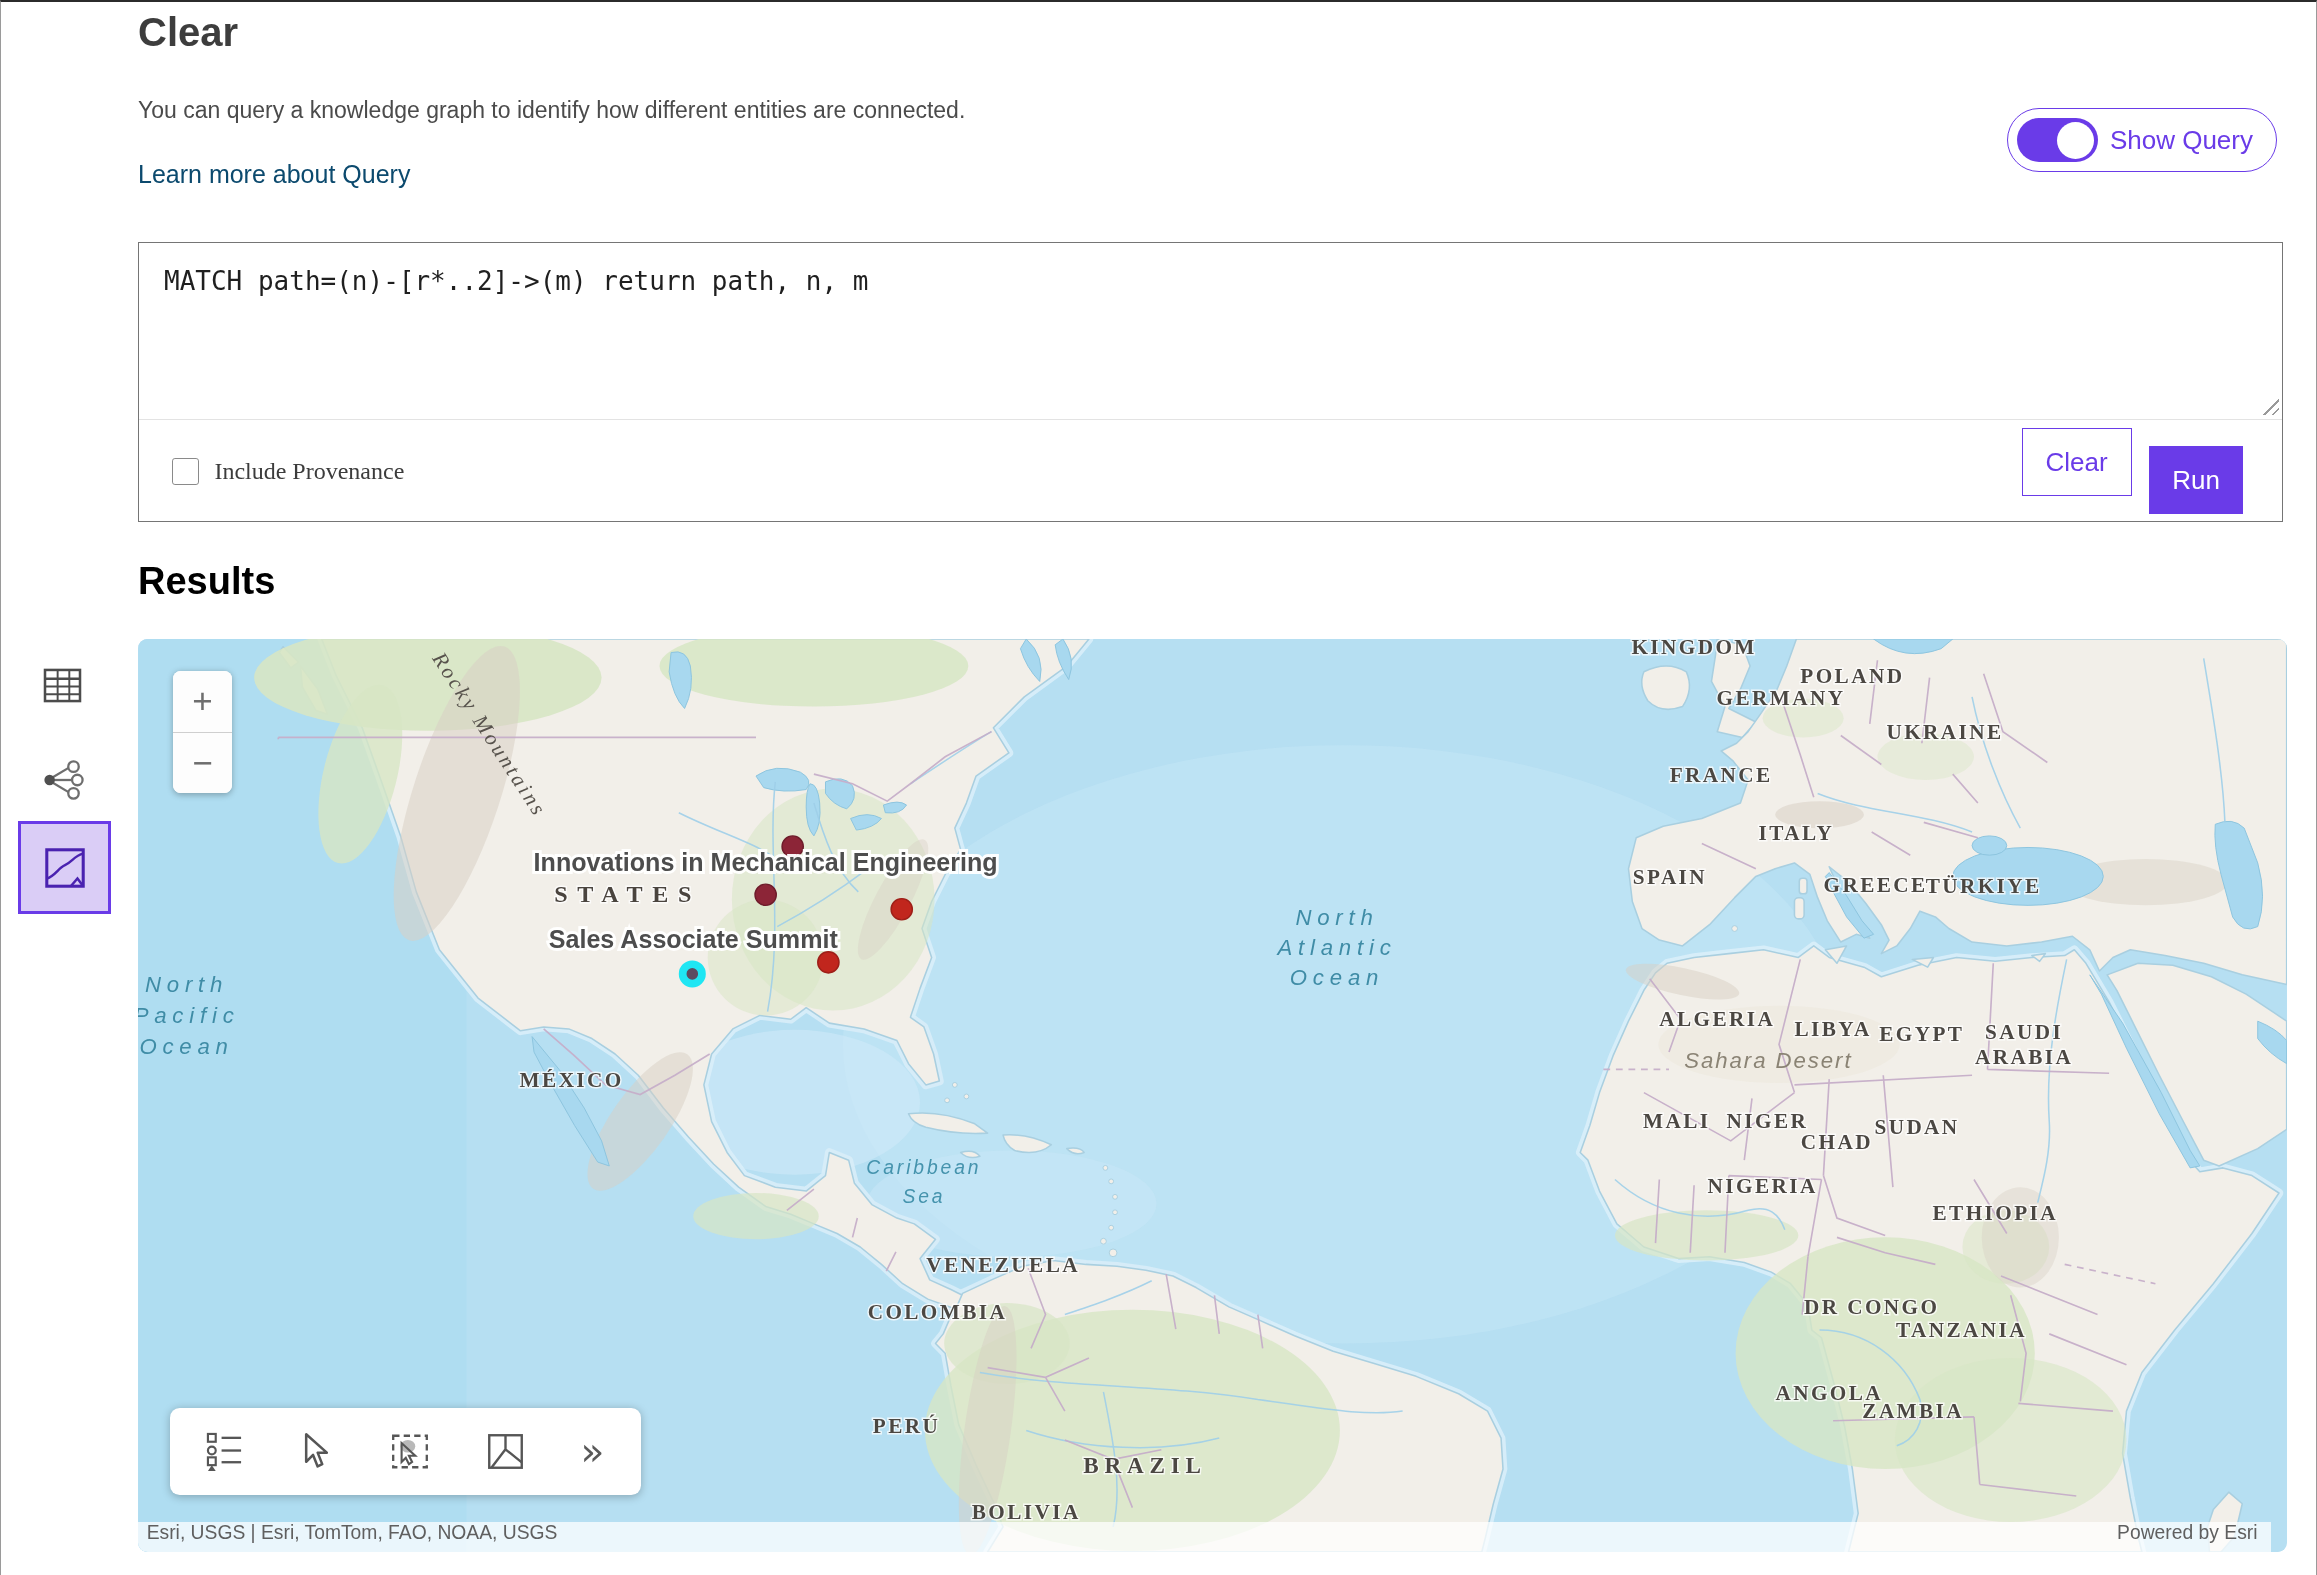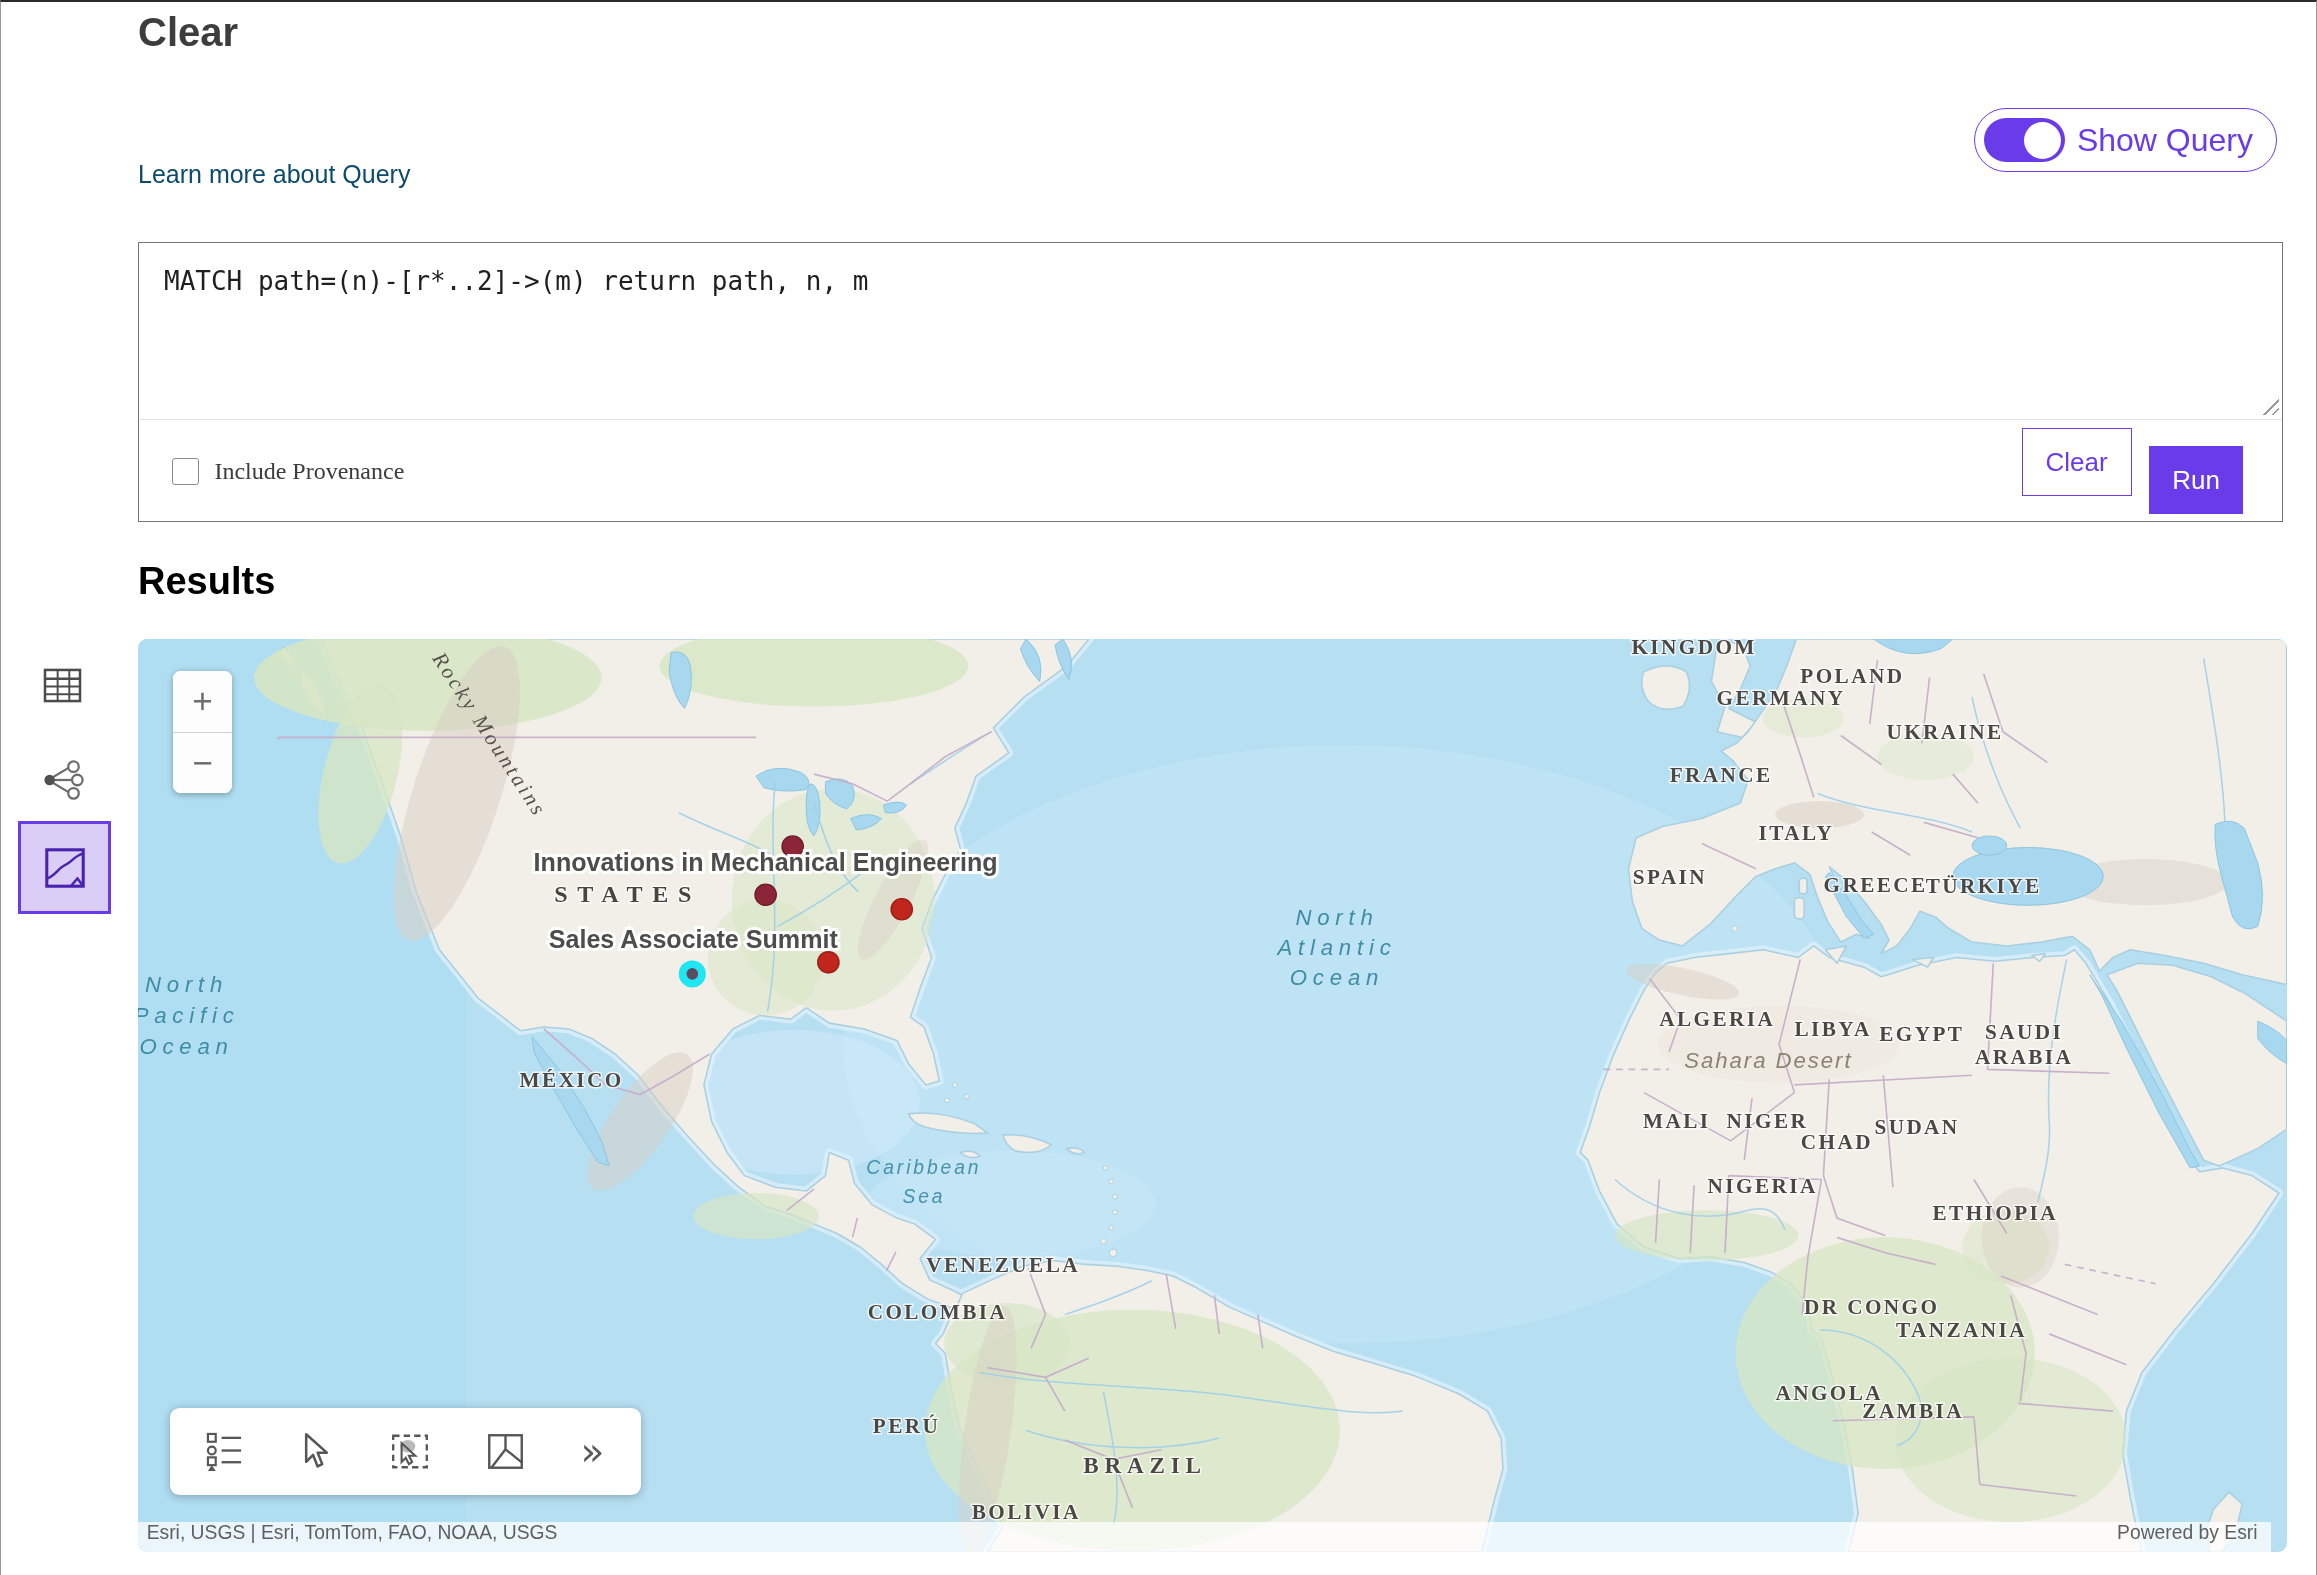--- a/index.html
+++ b/index.html
@@ -79,6 +79,7 @@
 <div class="page">
 
   <div class="abs page-title">Clear</div>
+  <div class="abs page-desc">You can query a knowledge graph to identify how different entities are connected.</div>
   <a class="abs learn-link">Learn more about Query</a>
 
   <div class="abs toggle-pill">

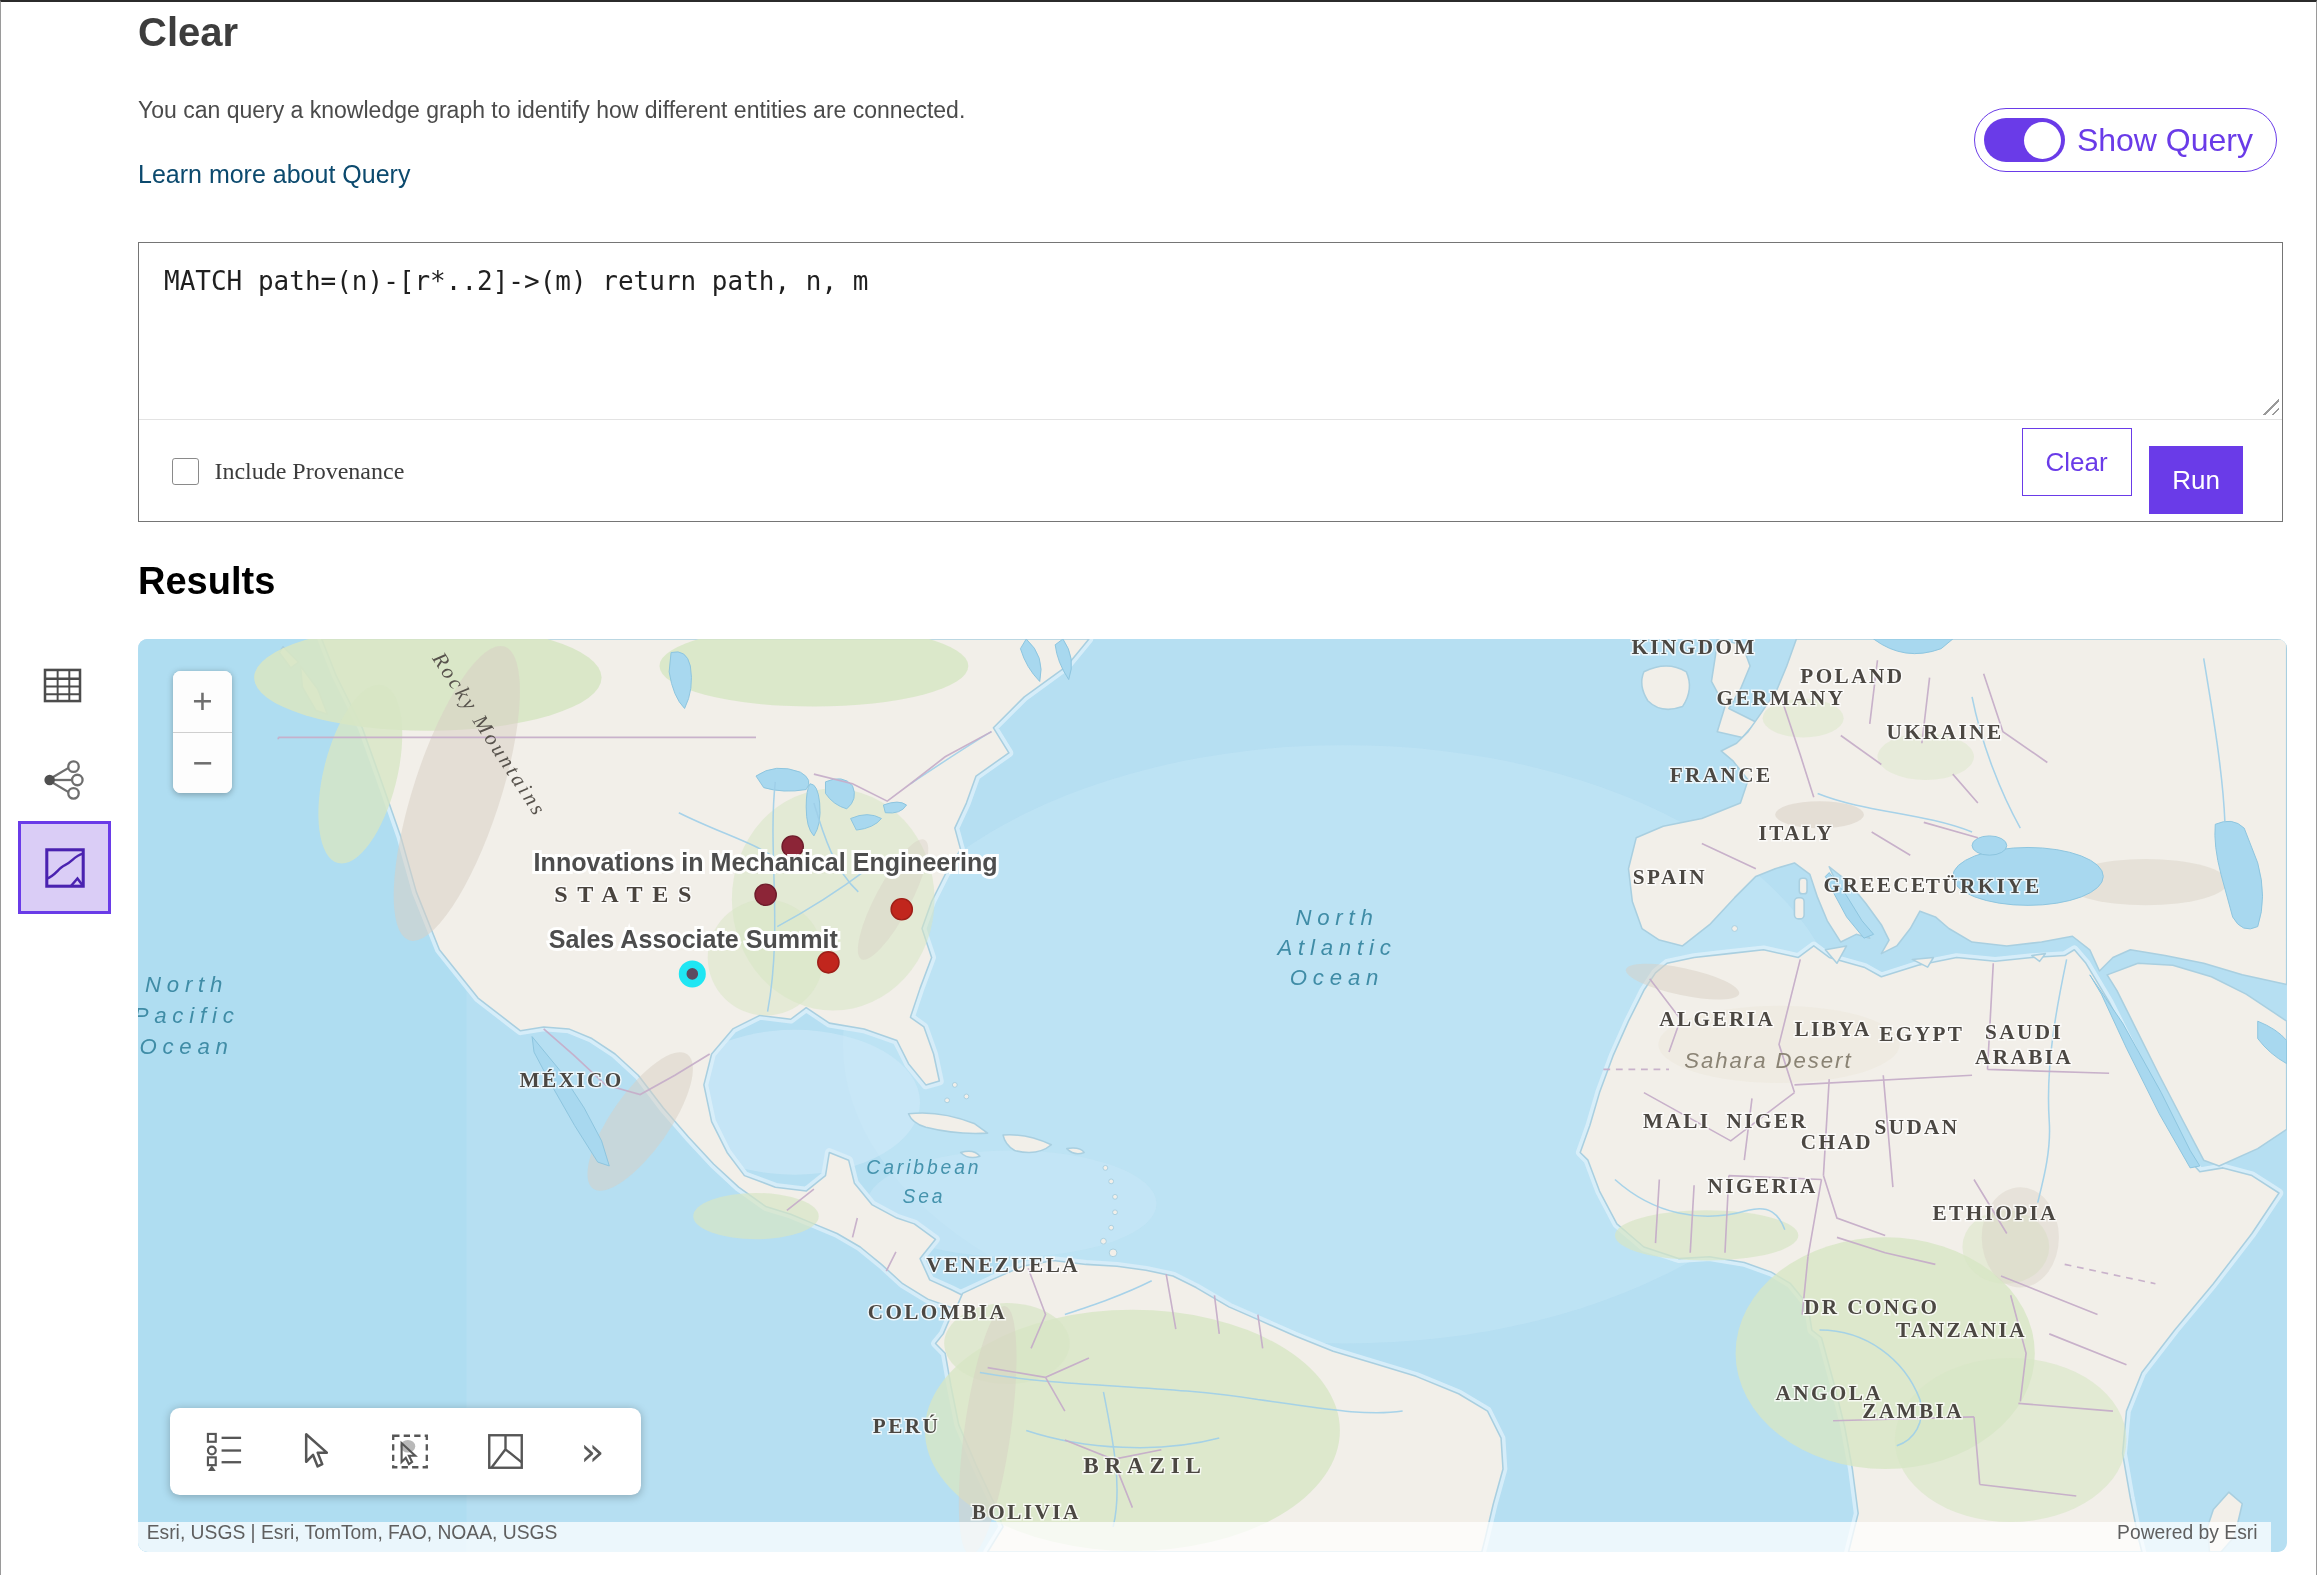--- a/index.html
+++ b/index.html
@@ -16,7 +16,7 @@
                display:flex;align-items:center;padding:0 23px 0 9.7px;gap:11.6px;background:#fff;cursor:pointer;}
   .switch{width:81px;height:44px;border-radius:22px;background:#6a3be8;position:relative;}
   .switch .knob{position:absolute;right:3.9px;top:3.9px;width:37px;height:37px;border-radius:50%;background:#fff;}
-  .toggle-label{font-size:32px;color:#6a3be8;}
+  .toggle-label{font-size:26px;color:#6a3be8;}
 
   
   .query-box{left:137px;top:240px;width:2145px;height:280px;border:1.9px solid #757575;background:#fff;box-sizing:border-box;padding-left:20px;}

